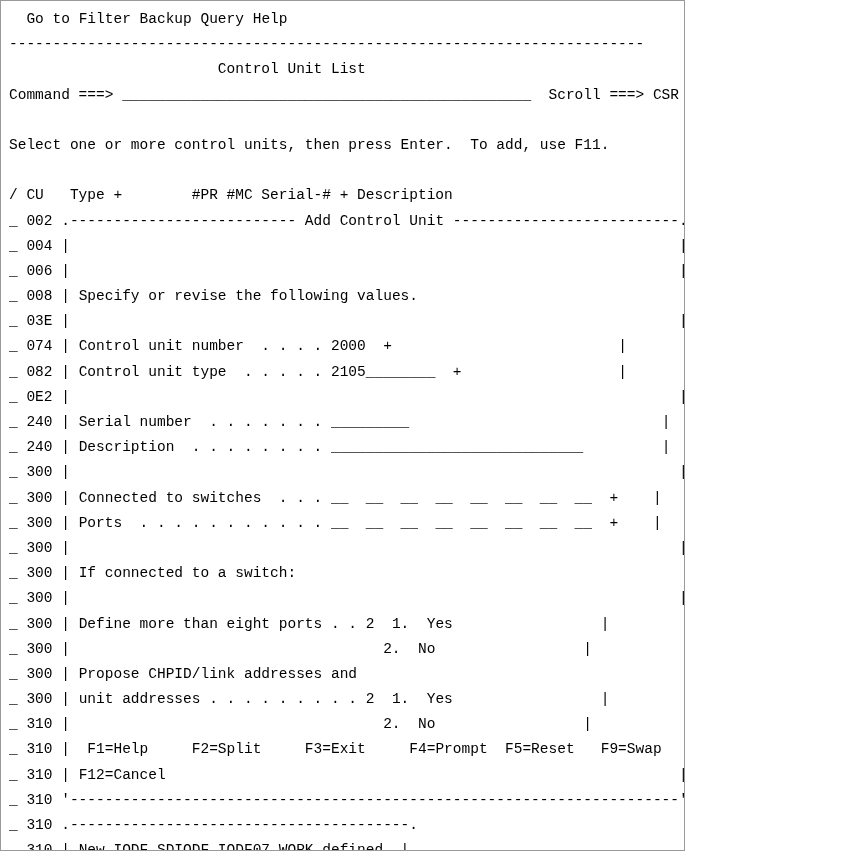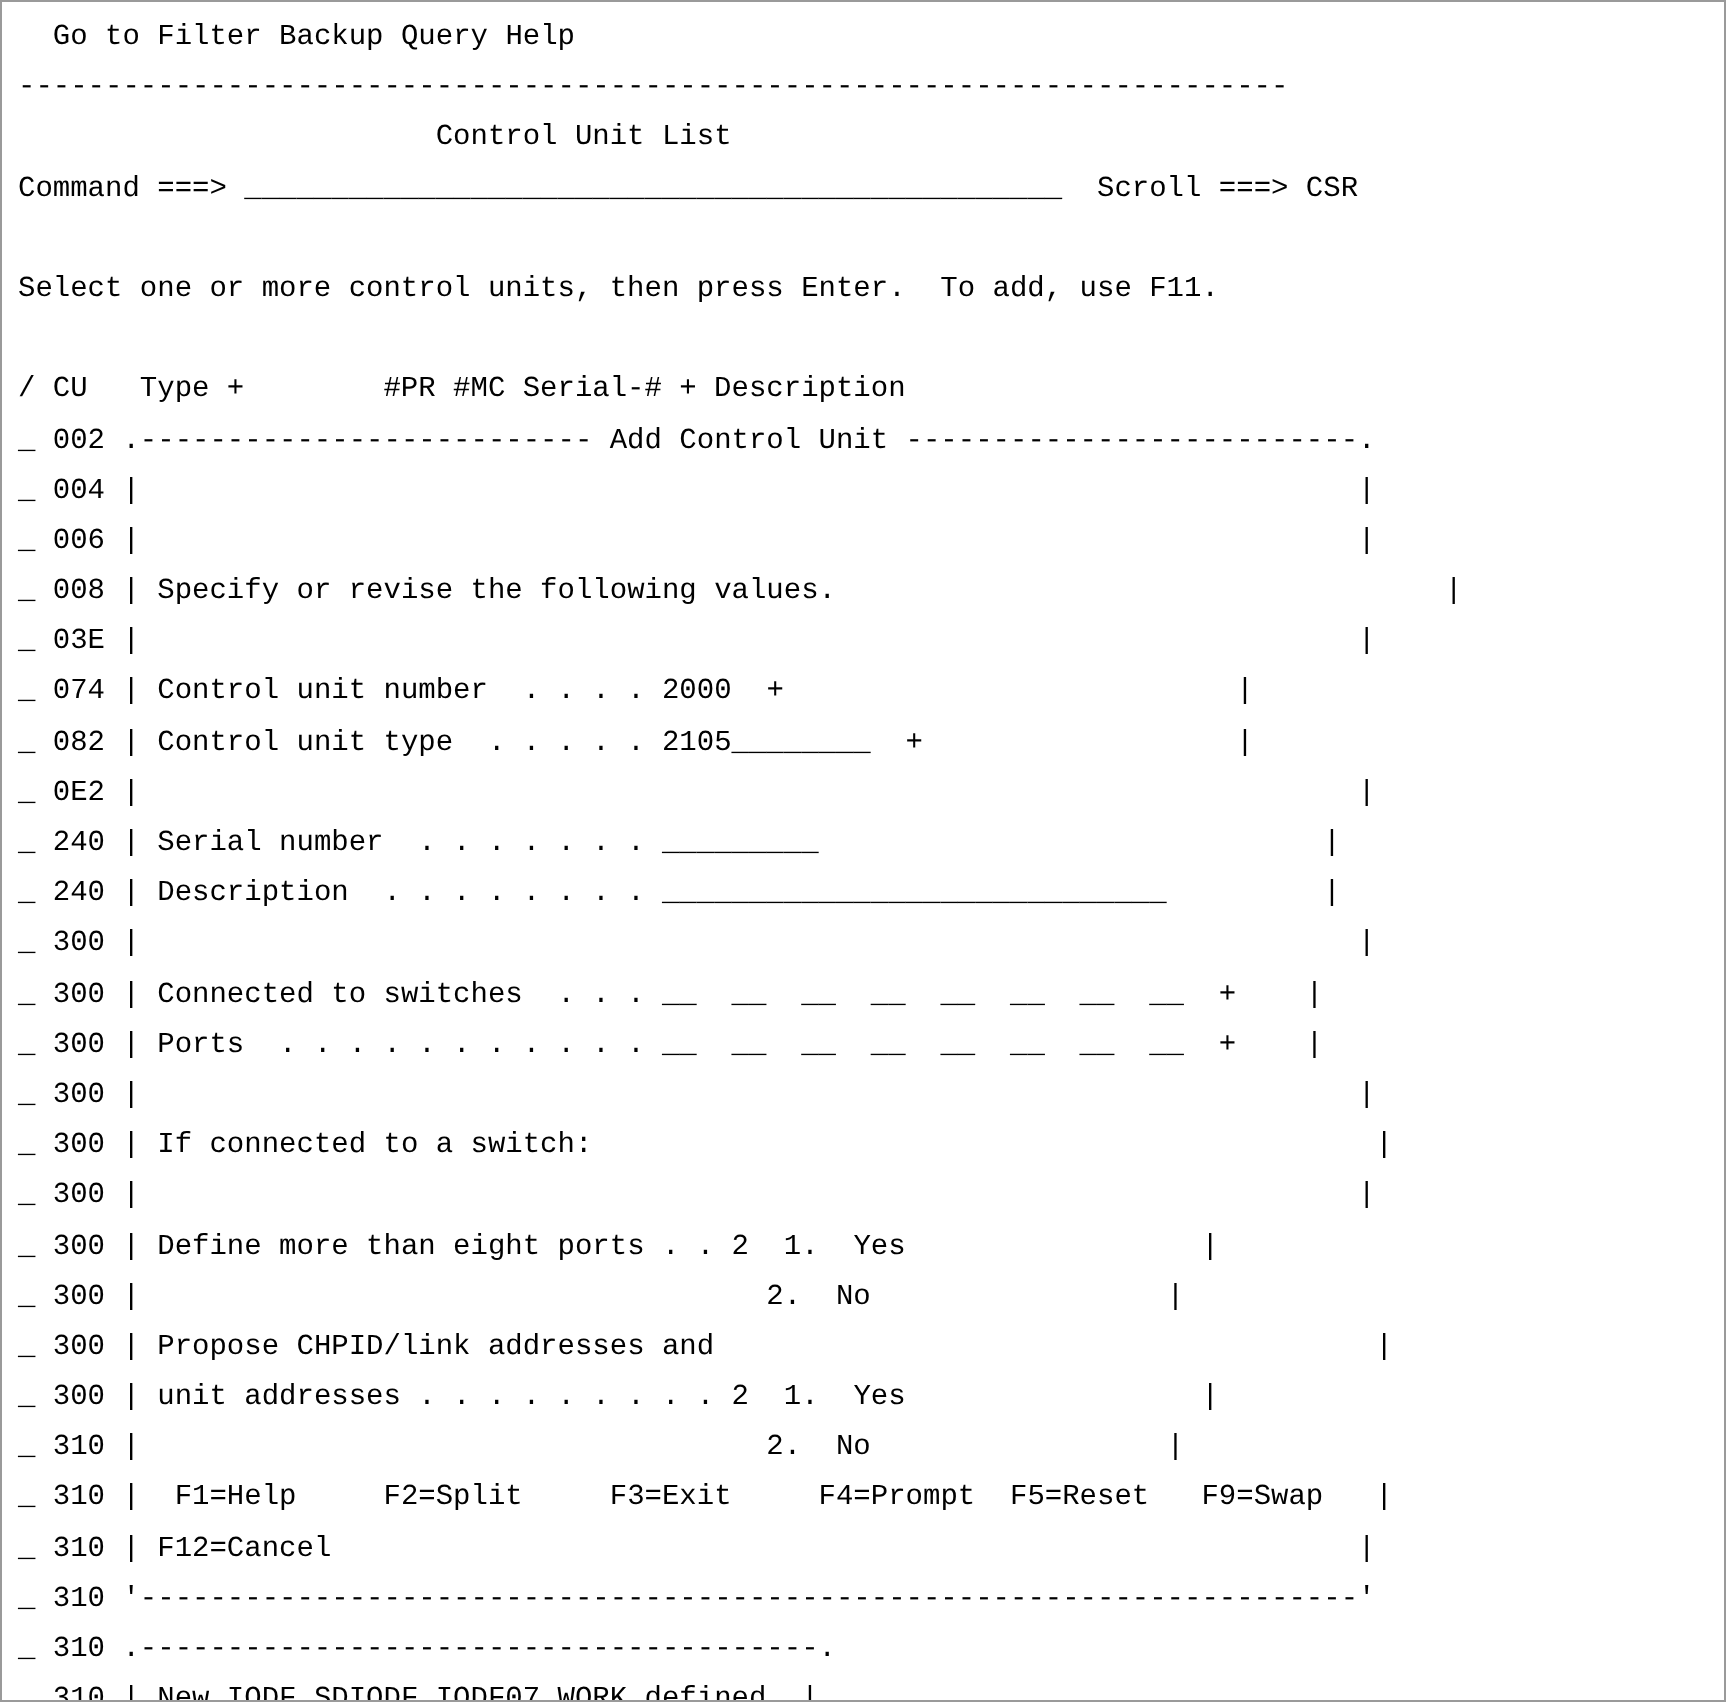--- a/index.html
+++ b/index.html
@@ -14,7 +14,7 @@
   }
   #screen {
     position: relative;
-    width: 863px;
+    width: 685px;
     height: 851px;
     border: 1px solid #9a9a9a;
     background: #ffffff;

